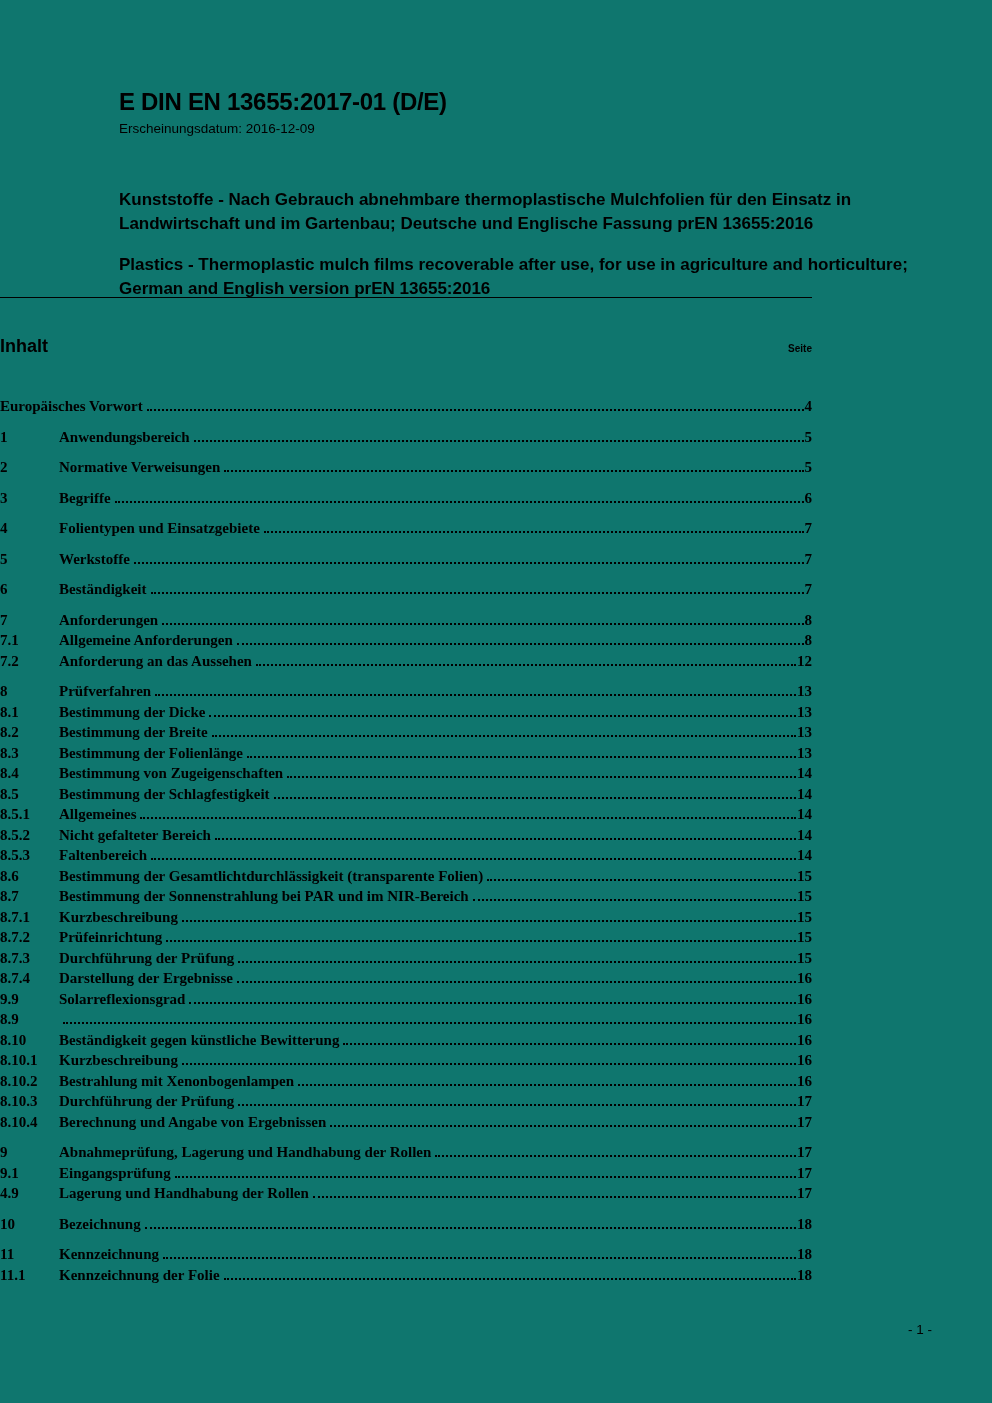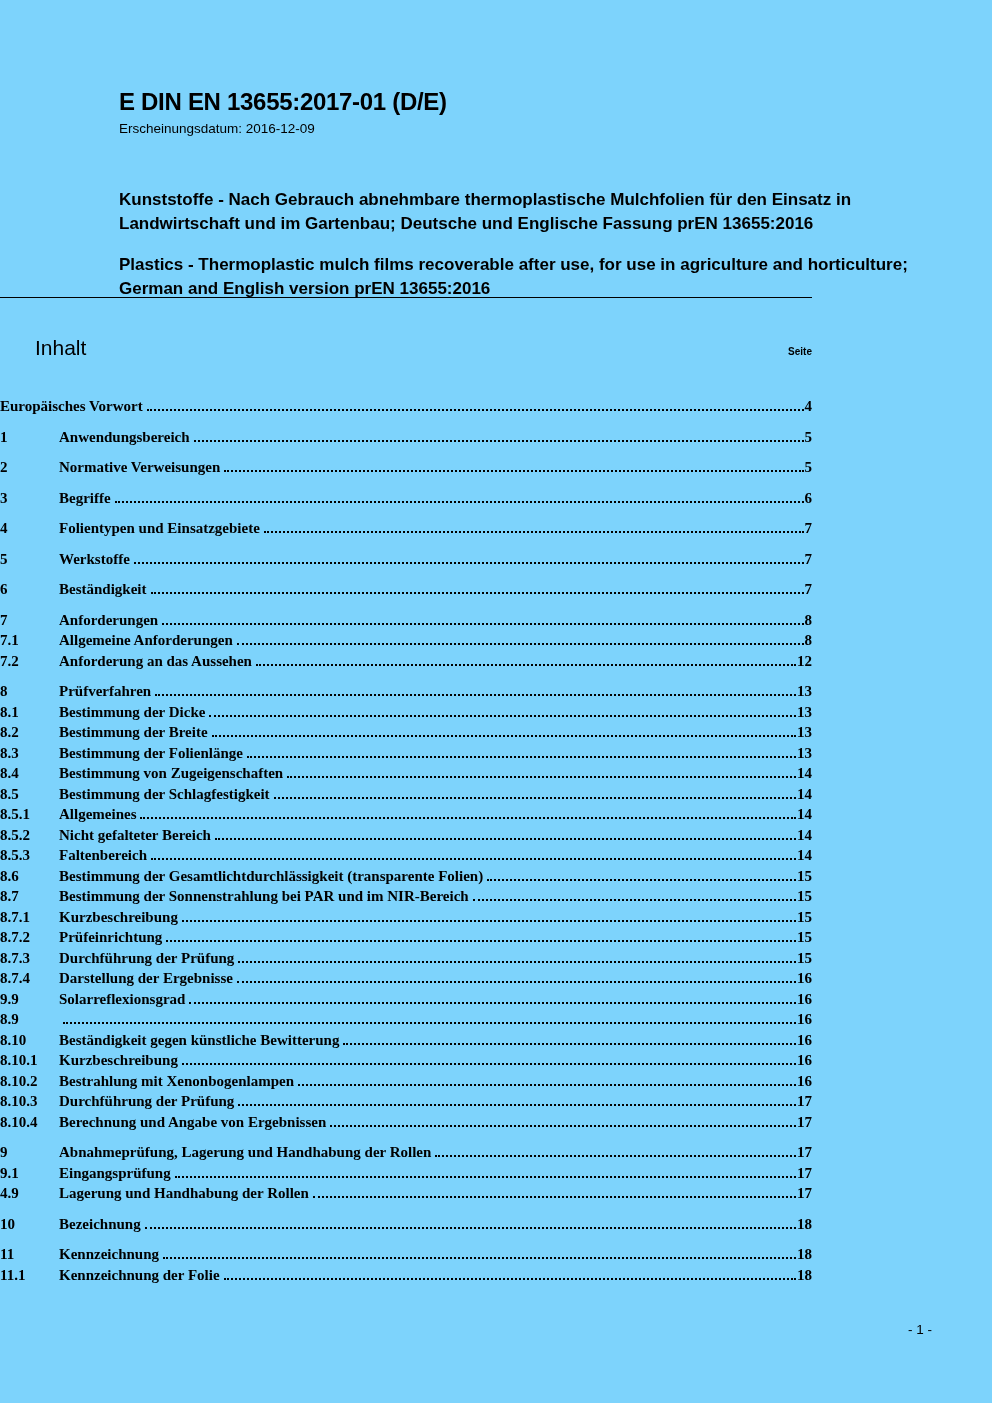--- a/index.html
+++ b/index.html
@@ -6,7 +6,7 @@
   .page {
     position:relative;
     width:992px; height:1403px;
-    background:#7dd3fc;
+    background:#0f766e;
     color:#000;
     font-family:"Liberation Sans", sans-serif;
     overflow:hidden;

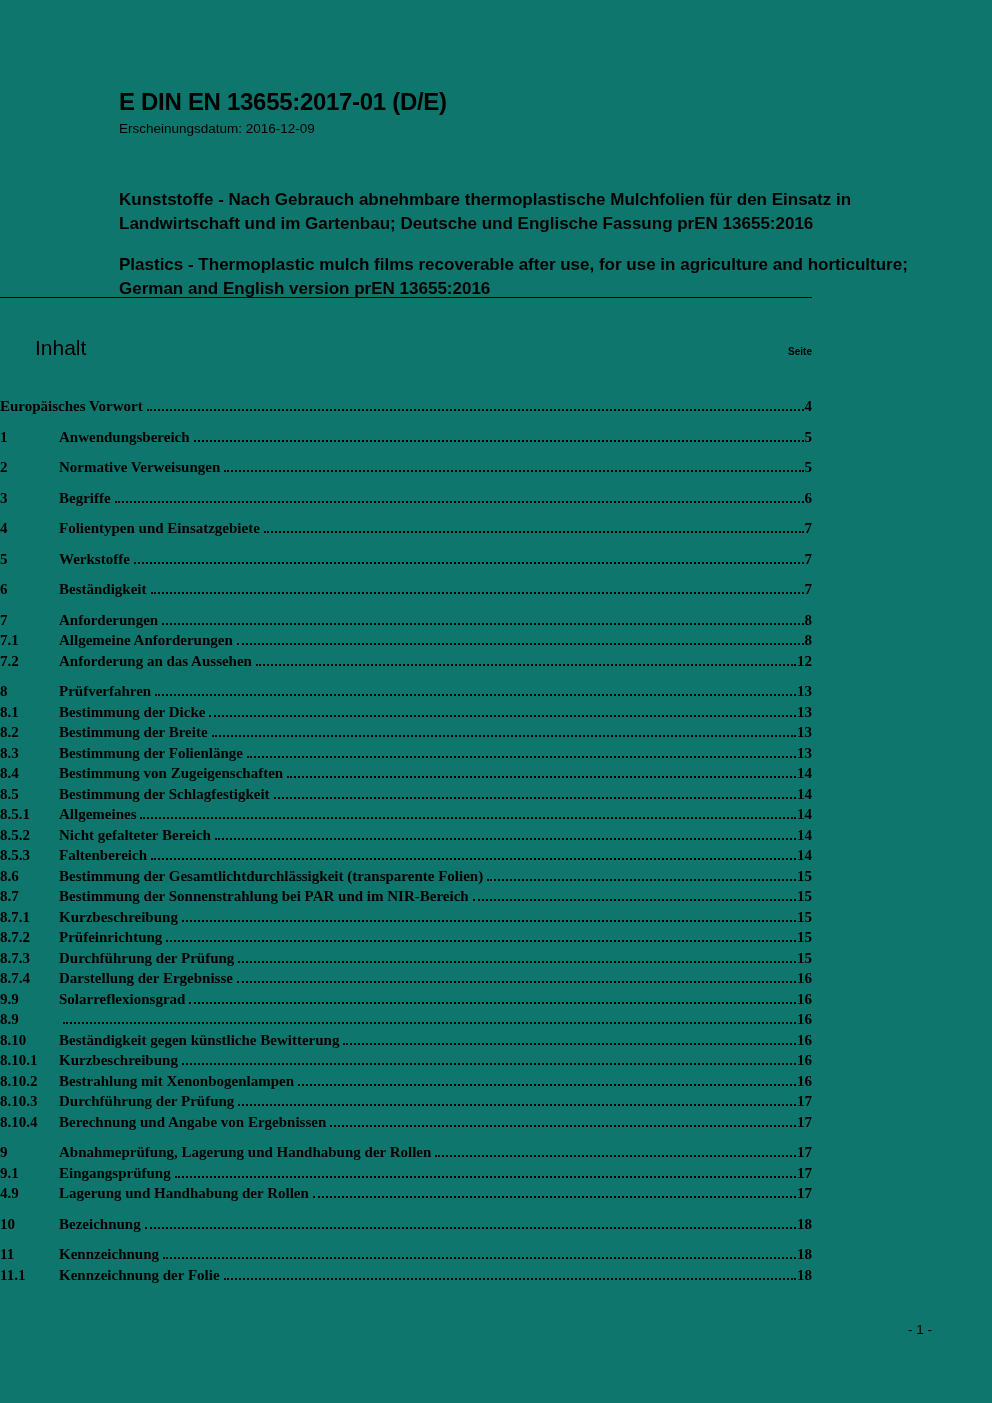--- a/index.html
+++ b/index.html
@@ -38,7 +38,7 @@
     position:absolute; top:336px; left:0; width:812px;
     display:flex; align-items:baseline; justify-content:space-between;
   }
-  .toc-head .inhalt { font-size:21px; font-weight:normal;padding-left:35px; }
+  .toc-head .inhalt { font-size:18px; font-weight:bold; }
   .toc-head .seite  { font-size:10px; font-weight:bold;margin-left:20px; }
 
   .toc {

